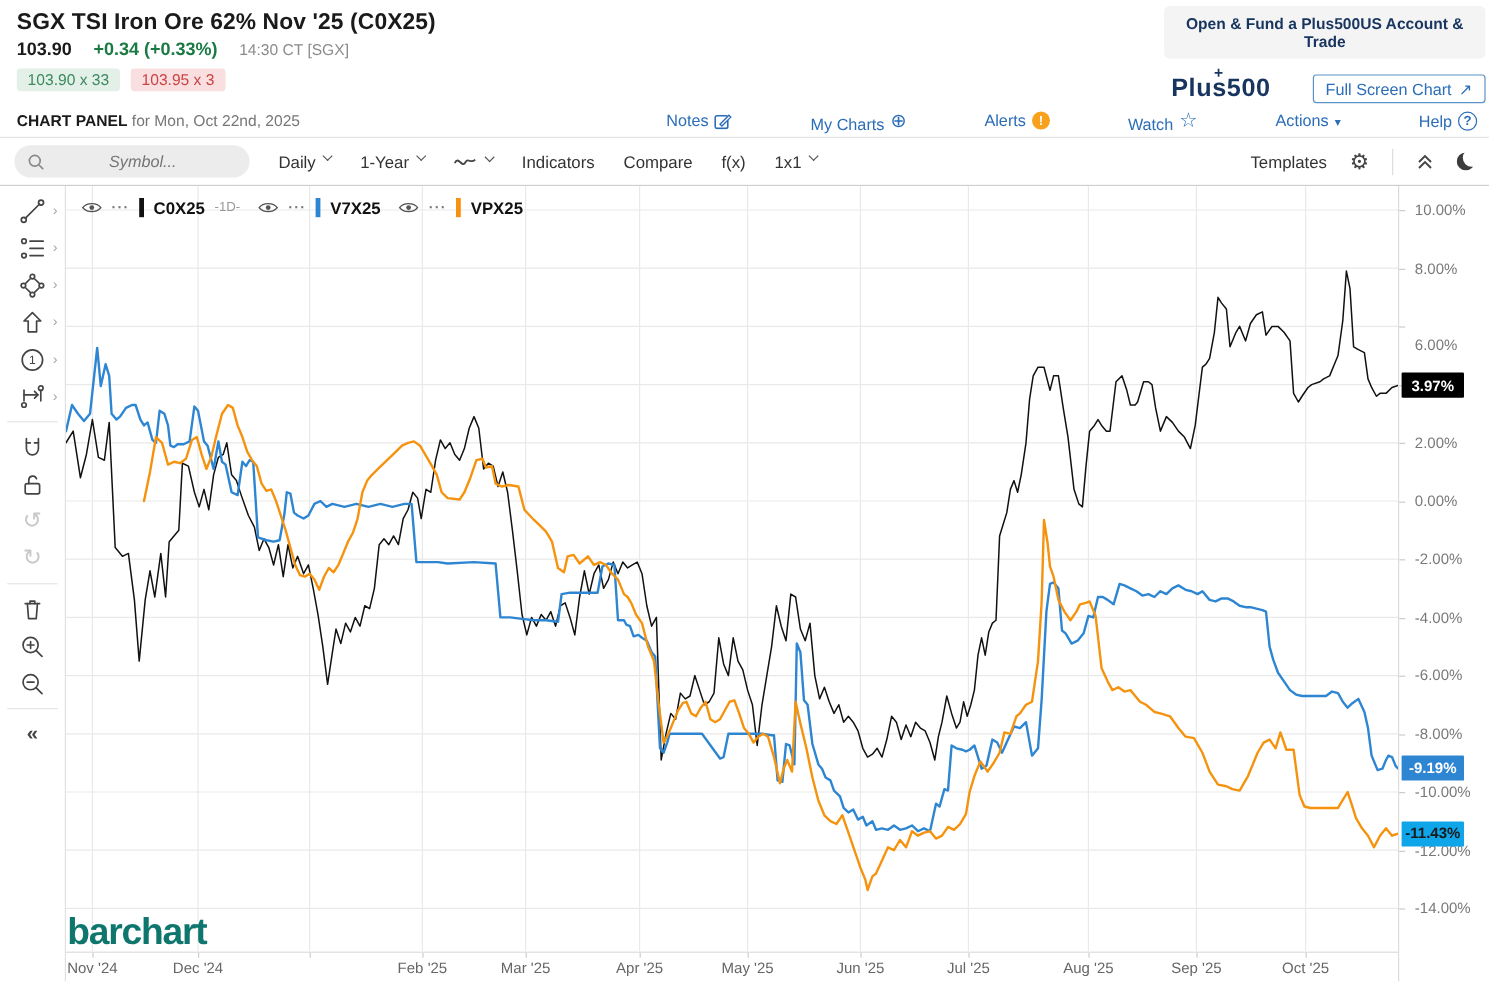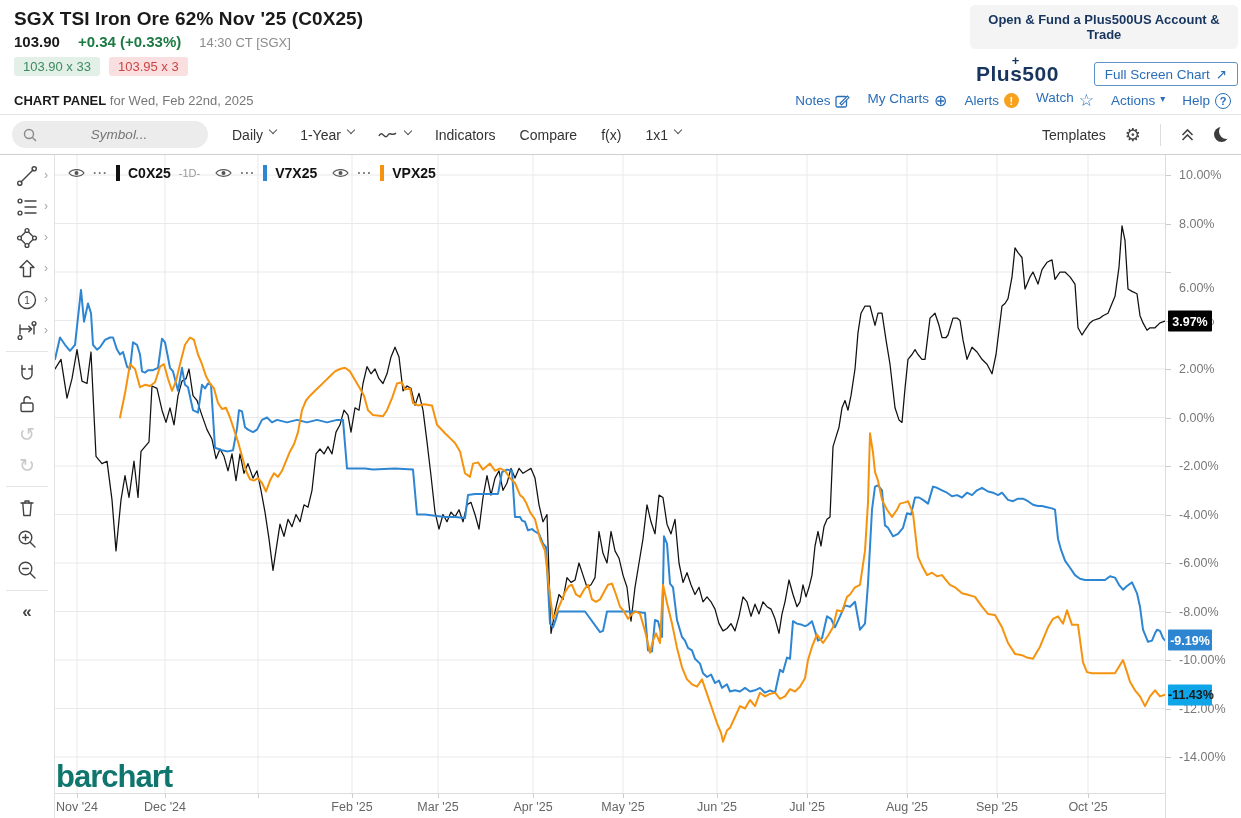--- a/index.html
+++ b/index.html
@@ -129,7 +129,7 @@
 <div class="panel-bar">
   <div class="pb-title">
     <b>CHART PANEL</b>
-    <span class="pb-sub">for Wed, Feb 22nd, 2025</span>
+    <span class="pb-sub">for Mon, Oct 22nd, 2025</span>
   </div>
   <div class="pb-links">
     <span class="pb-link">

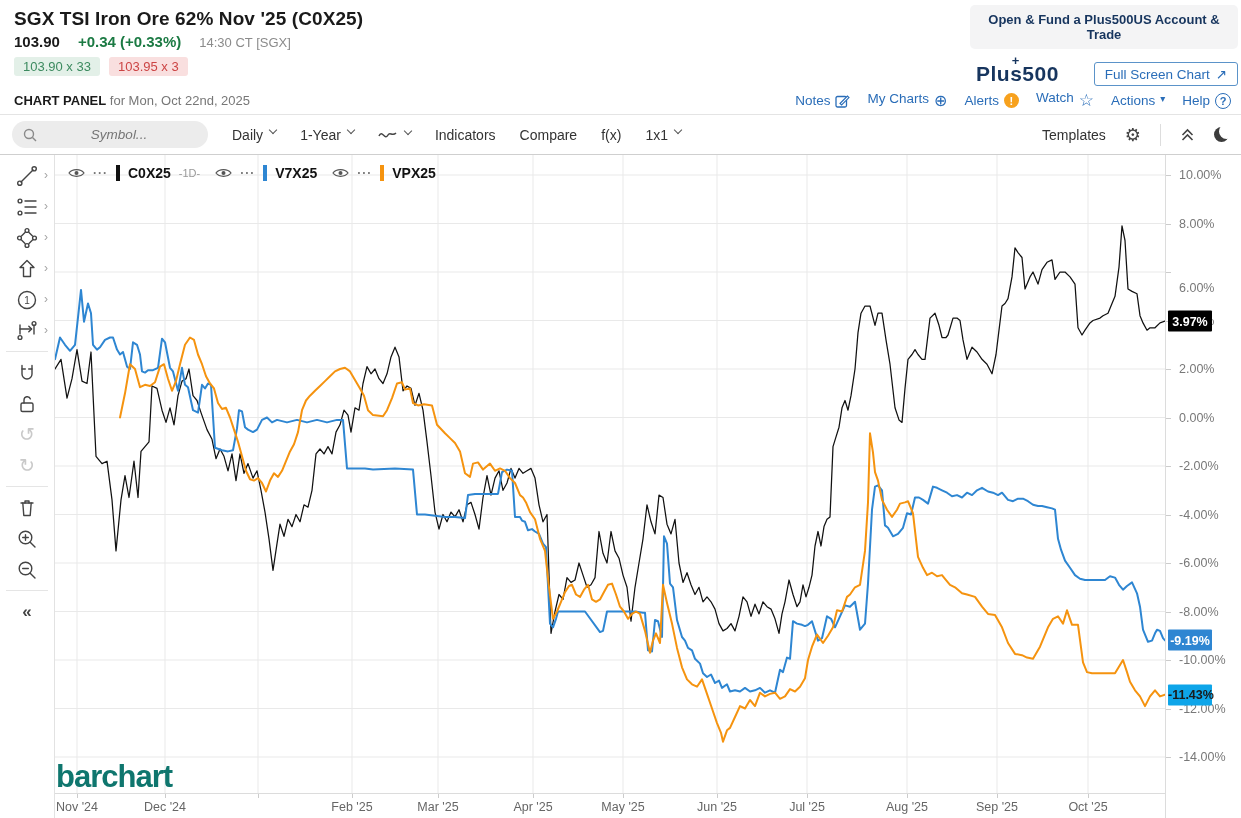--- a/index.html
+++ b/index.html
@@ -38,7 +38,7 @@
   .pb-title b { font-weight:bold; }
   .pb-sub { color:#777; }
   .pb-links { display:flex; align-items:center; gap:17px; color:#2a6db8; font-size:13.5px; }
-  .pb-link { display:flex; align-items:flex-start; gap:5px; cursor:pointer; }
+  .pb-link { display:flex; align-items:flex-end; gap:5px; cursor:pointer;margin-left:48px; }
   .alert-dot { width:15px;height:15px;border-radius:50%;background:#f7a11d;color:#fff;
     font-weight:bold;font-size:11px;display:flex;align-items:center;justify-content:center;}
   .help-dot { width:16px;height:16px;border-radius:50%;border:1.5px solid #2a6db8;

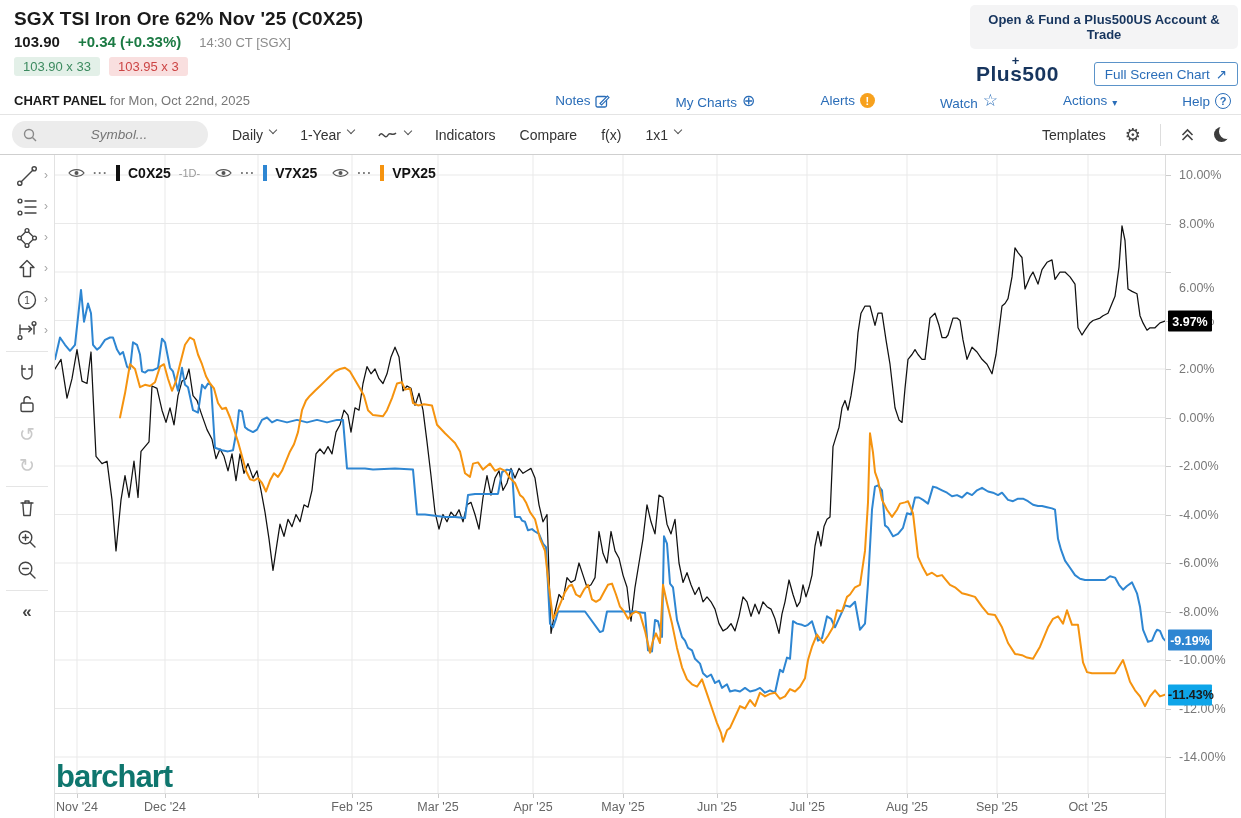--- a/index.html
+++ b/index.html
@@ -96,7 +96,7 @@
   .y-axis { position:relative; width:76px; height:663px; border-left:1px solid #dcdcdc; }
   .y-tick { position:absolute; left:0; width:5px; height:1px; background:#ccc; }
   .y-label { position:absolute; left:13px; transform:translateY(-50%); font-size:12.5px; color:#787878; }
-  .y-badge { position:absolute; left:2px; width:44px; text-align:center; font-size:12.5px; font-weight:bold;
+  .y-badge { position:absolute; left:2px; width:52px; text-align:center; font-size:12.5px; font-weight:bold;
     padding:3.5px 0; transform:translateY(-50%); z-index:2; border-radius:1px;}
 </style>
 </head>

